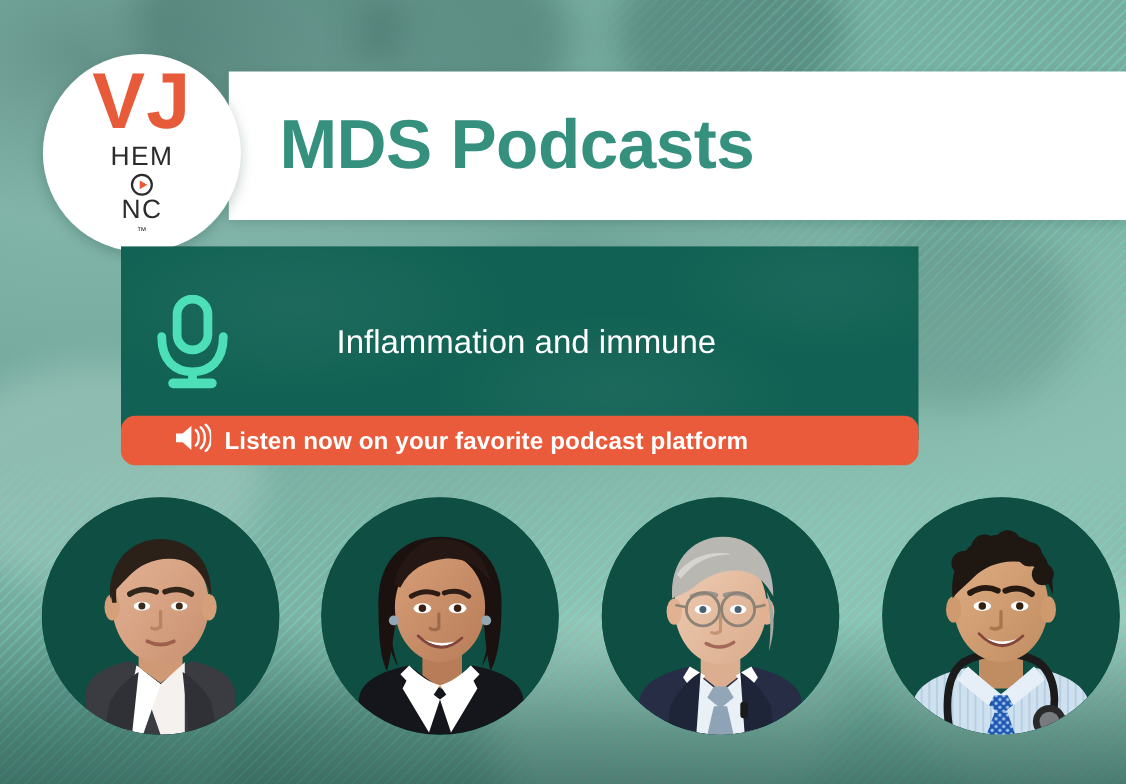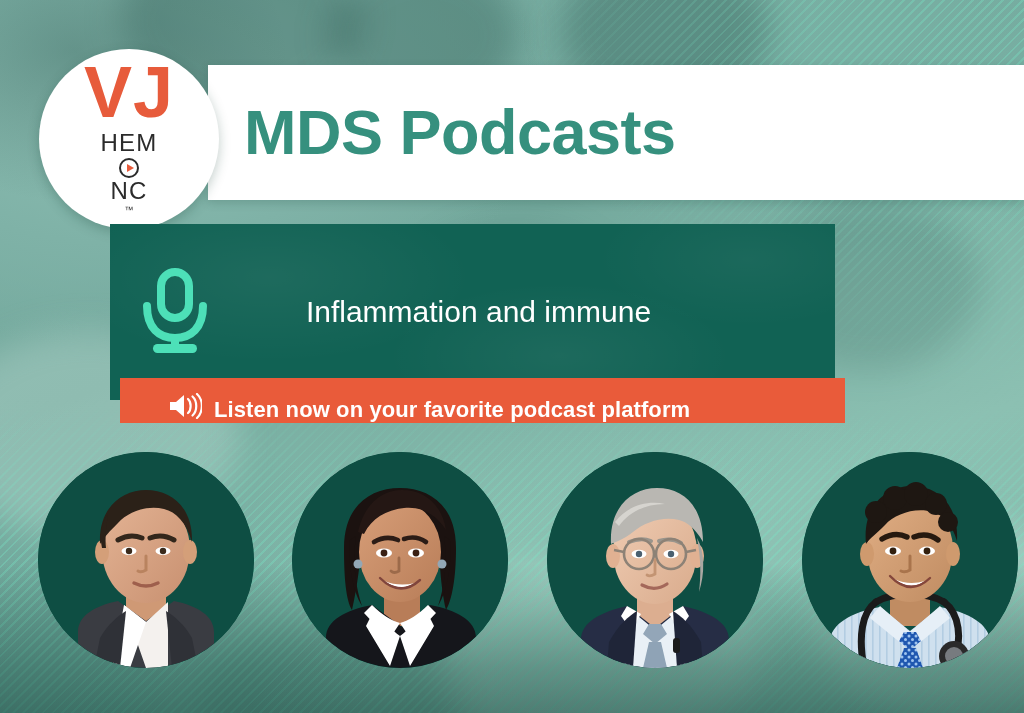--- a/index.html
+++ b/index.html
@@ -60,7 +60,7 @@
     box-shadow:0 3px 9px rgba(20,60,52,0.20);
   }
   .header-title {
-    position:absolute; left:244px; top:65px; width:700px; height:135px;
+    position:absolute; left:254px; top:65px; width:700px; height:135px;
     display:flex; align-items:center;
     font-size:63px; font-weight:bold; letter-spacing:-0.5px;
     color:#36907e;

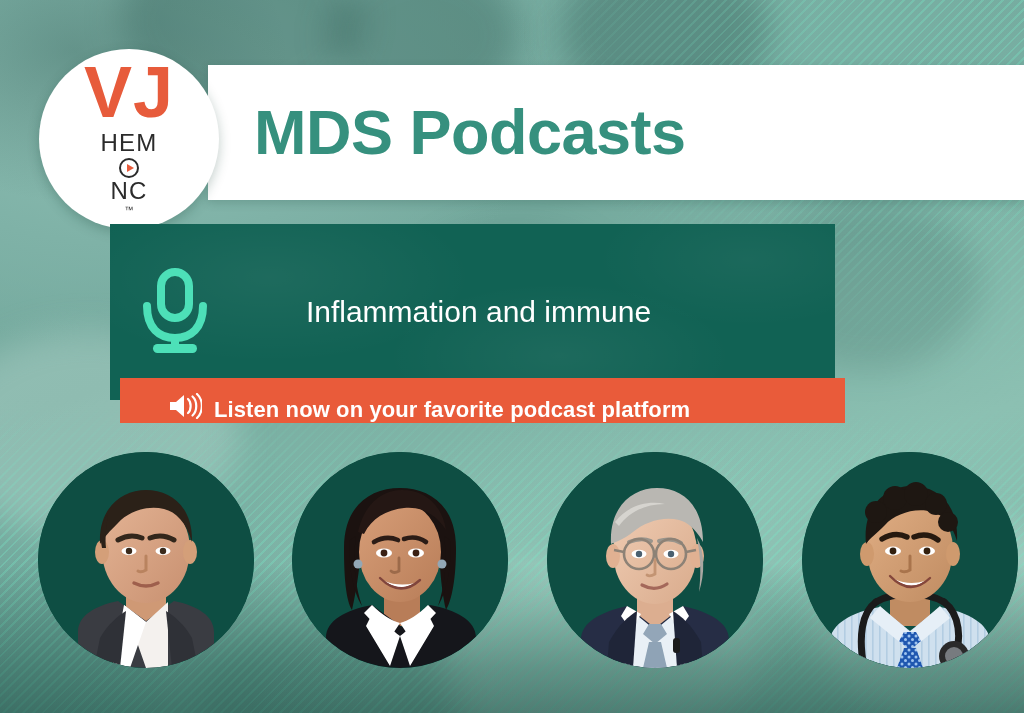--- a/index.html
+++ b/index.html
@@ -132,10 +132,11 @@
 
   
   .cta-banner {
-    position:absolute; left:120px; top:378px; width:725px; height:45px;
+    position:absolute; left:110px; top:378px; width:725px; height:45px;
     background:#E95B3A;
-    display:flex; align-items:flex-end;
+    display:flex; align-items:center;
     padding-left:48px;
+    border-radius:13px;
   }
   .cta-text {
     color:#ffffff; font-size:22px; font-weight:bold; letter-spacing:0.1px;

